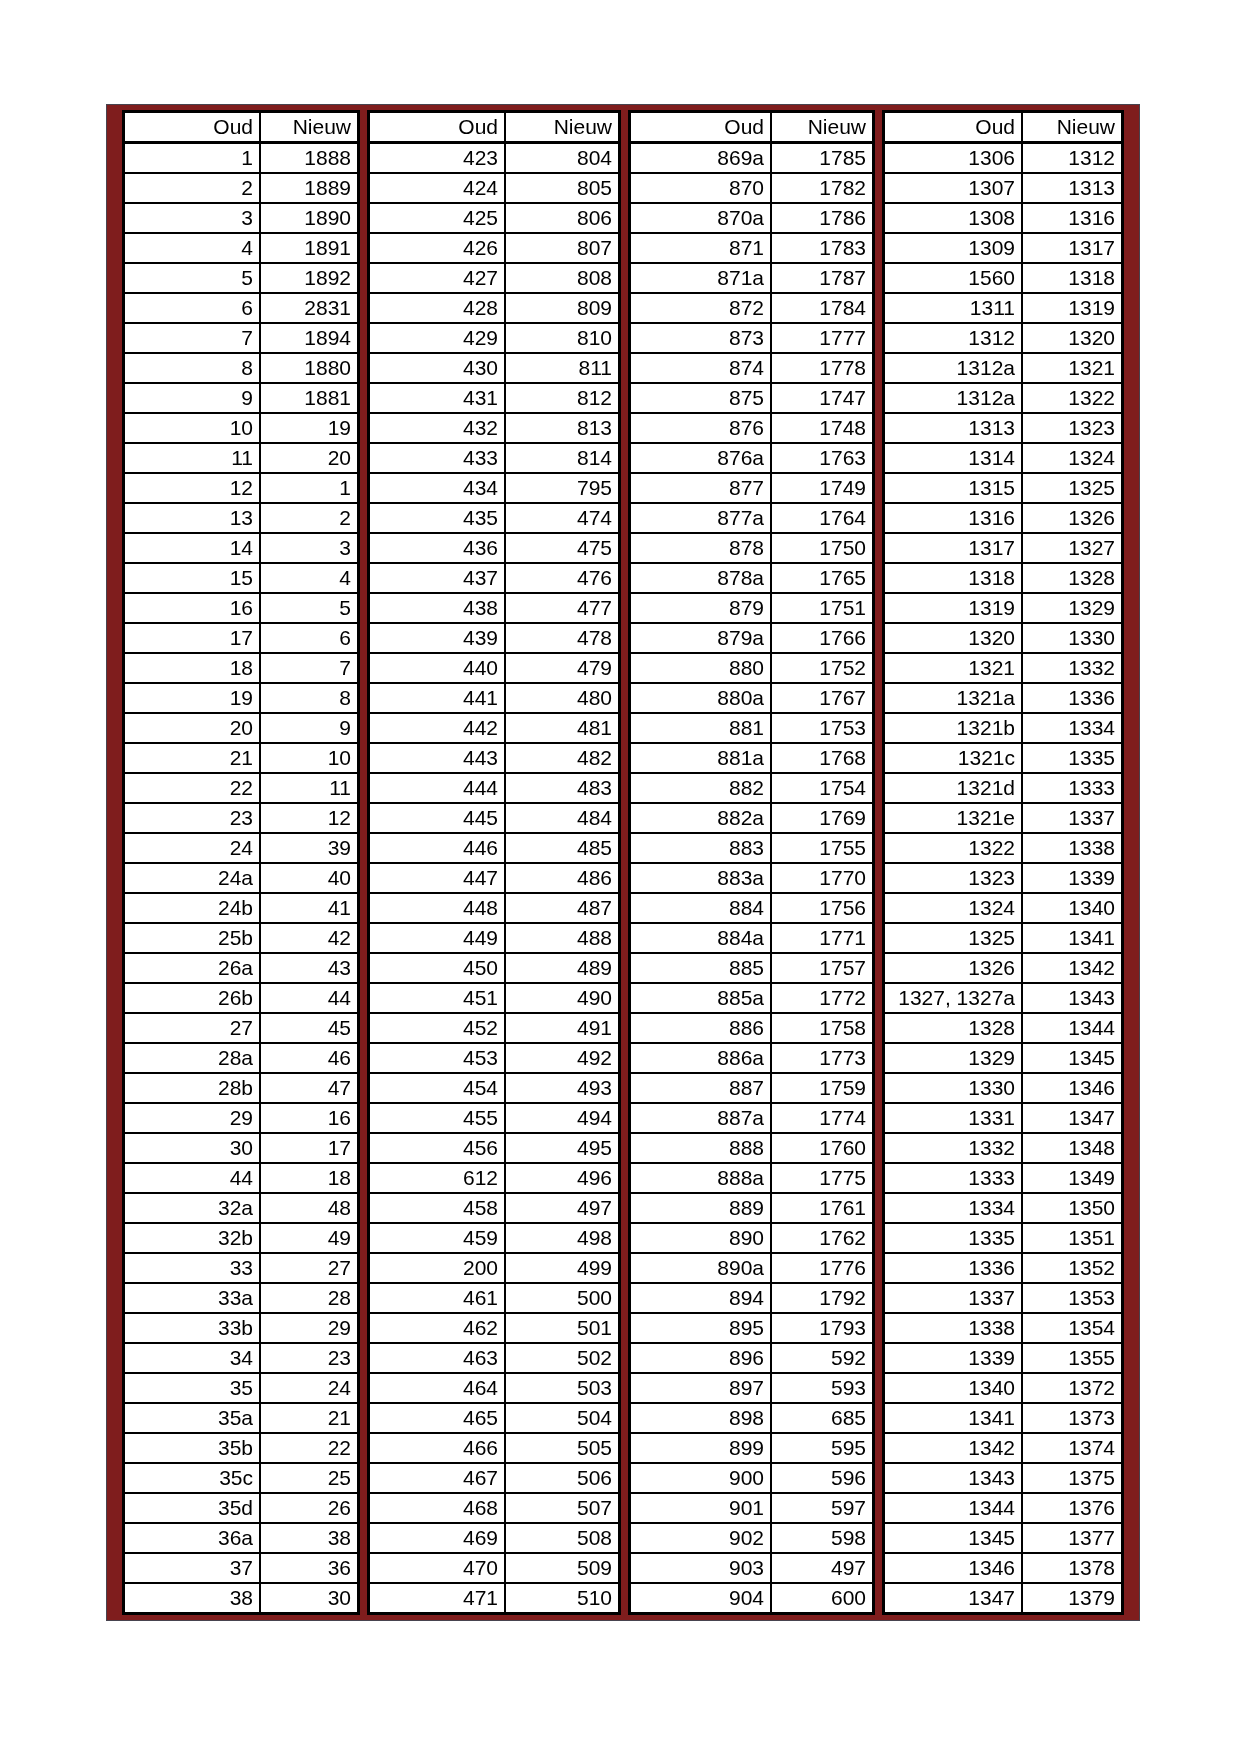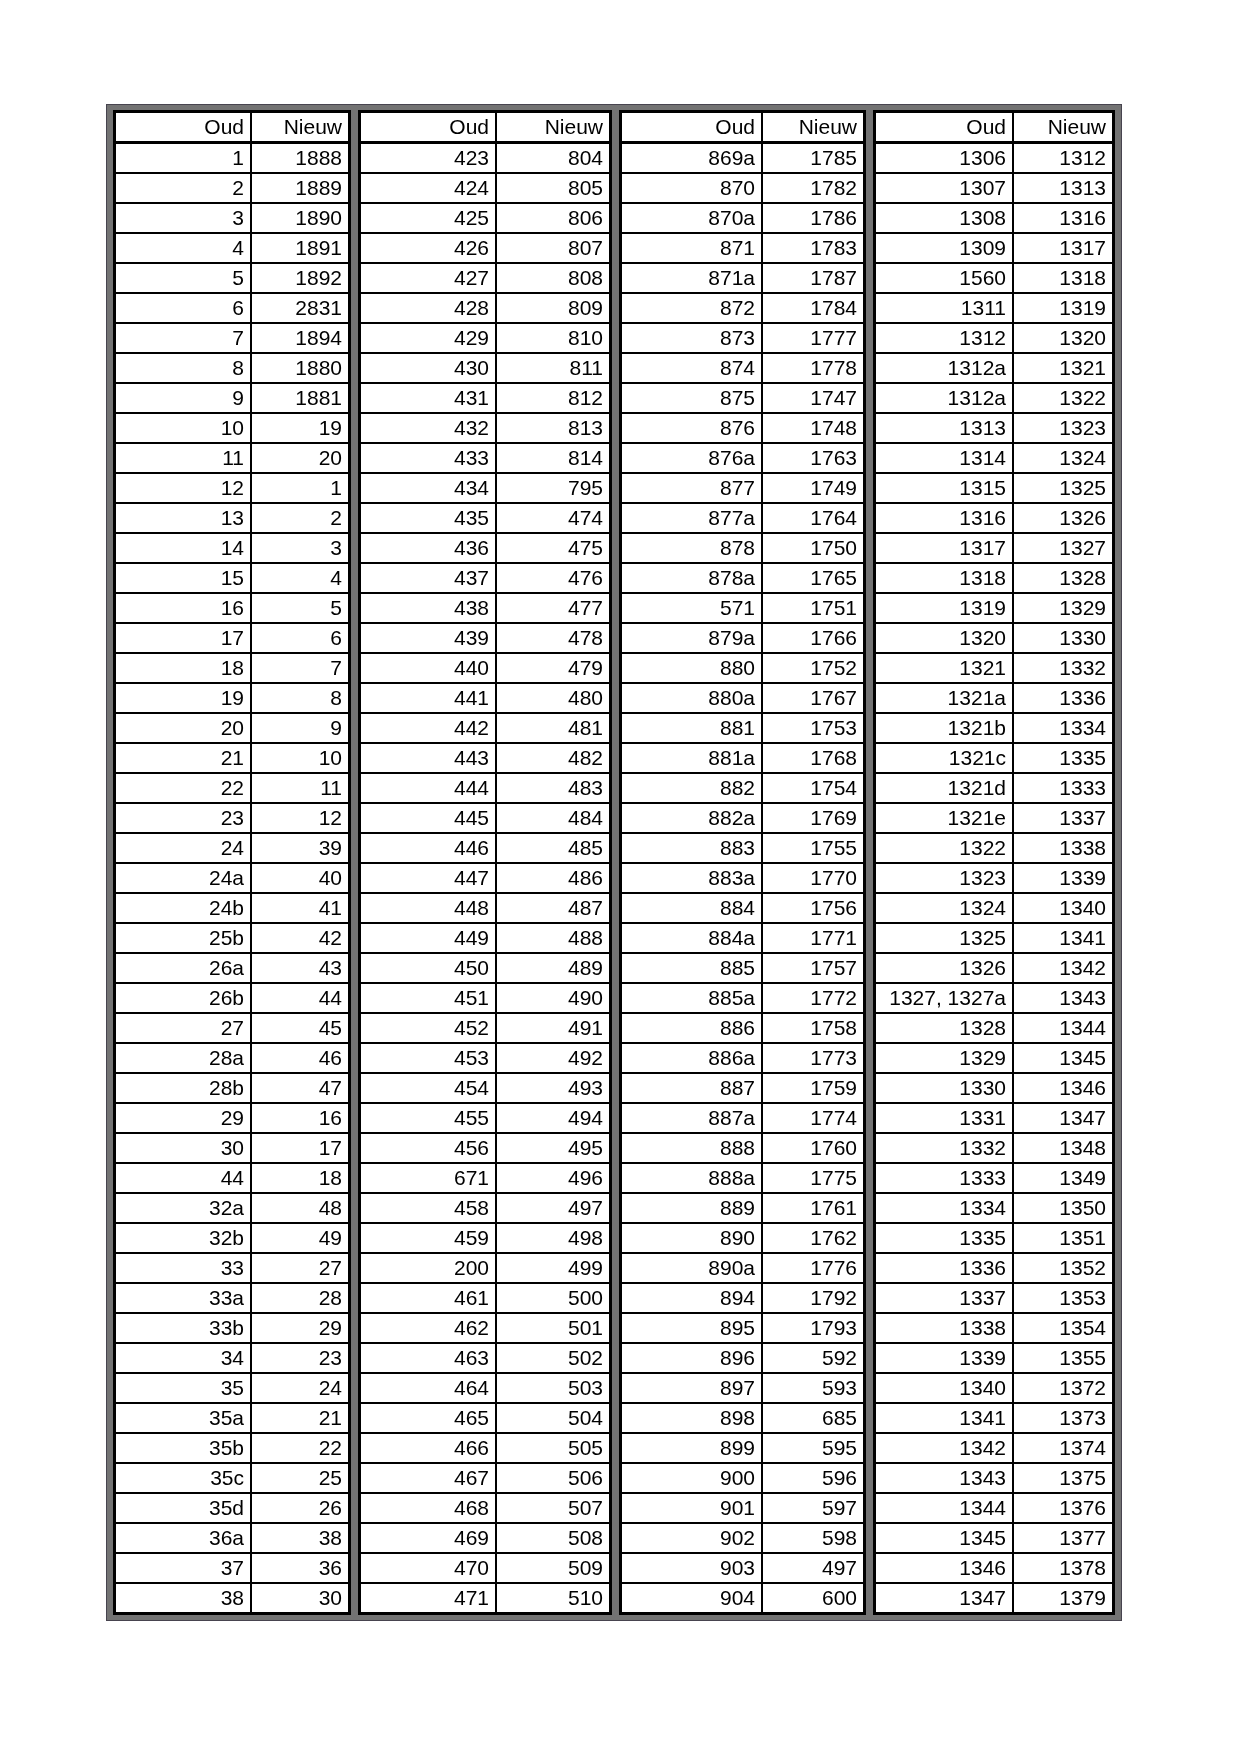--- a/index.html
+++ b/index.html
@@ -18,9 +18,9 @@
     display: flex;
     align-items: stretch;
     gap: 7px;
-    background: #737373;
+    background: #7f1d1d;
     border: 1px solid #47444f;
-    padding: 5px 6px;
+    padding: 5px 15px;
     box-sizing: border-box;
   }
   table.grp {

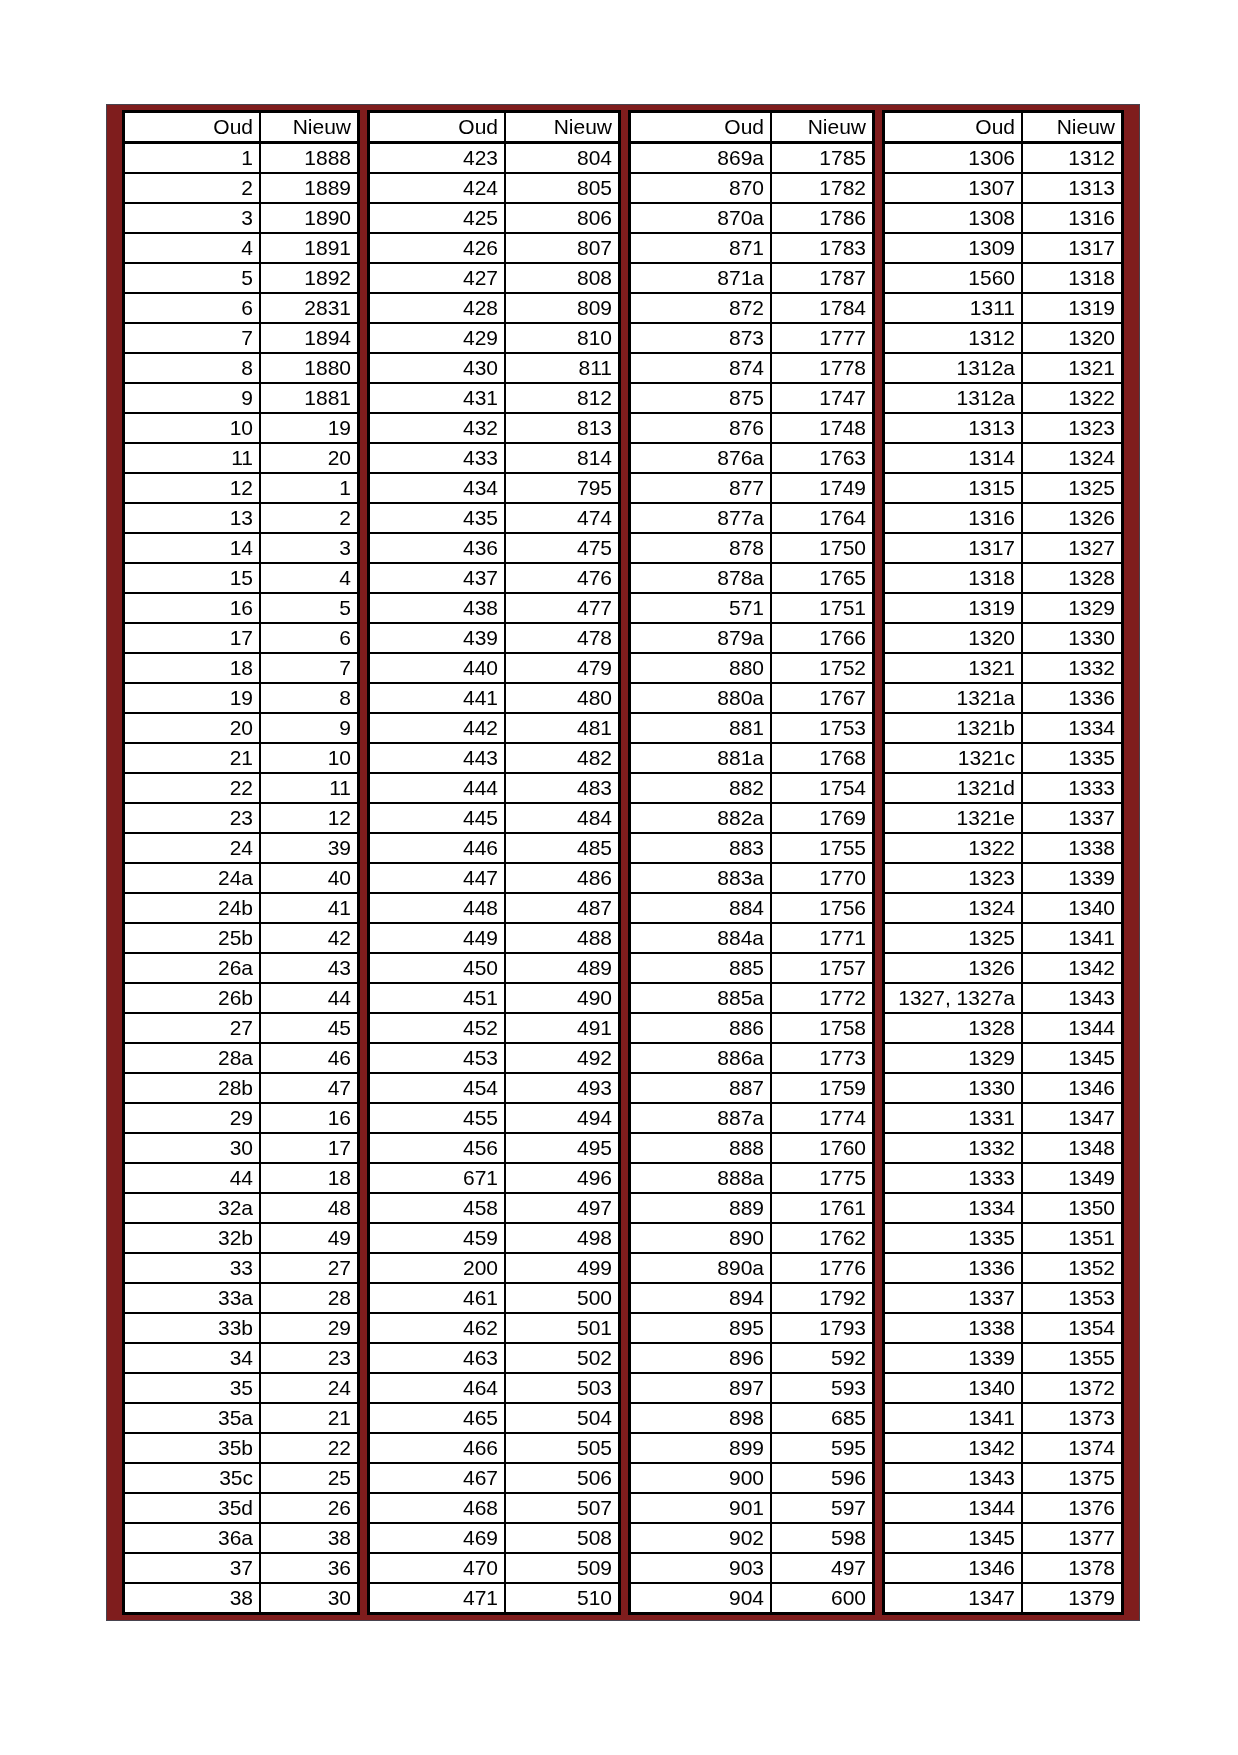--- a/index.html
+++ b/index.html
@@ -539,7 +539,7 @@
           <td class="nieuw-col">1765</td>
         </tr>
         <tr>
-          <td class="oud-col">571</td>
+          <td class="oud-col">879</td>
           <td class="nieuw-col">1751</td>
         </tr>
         <tr>

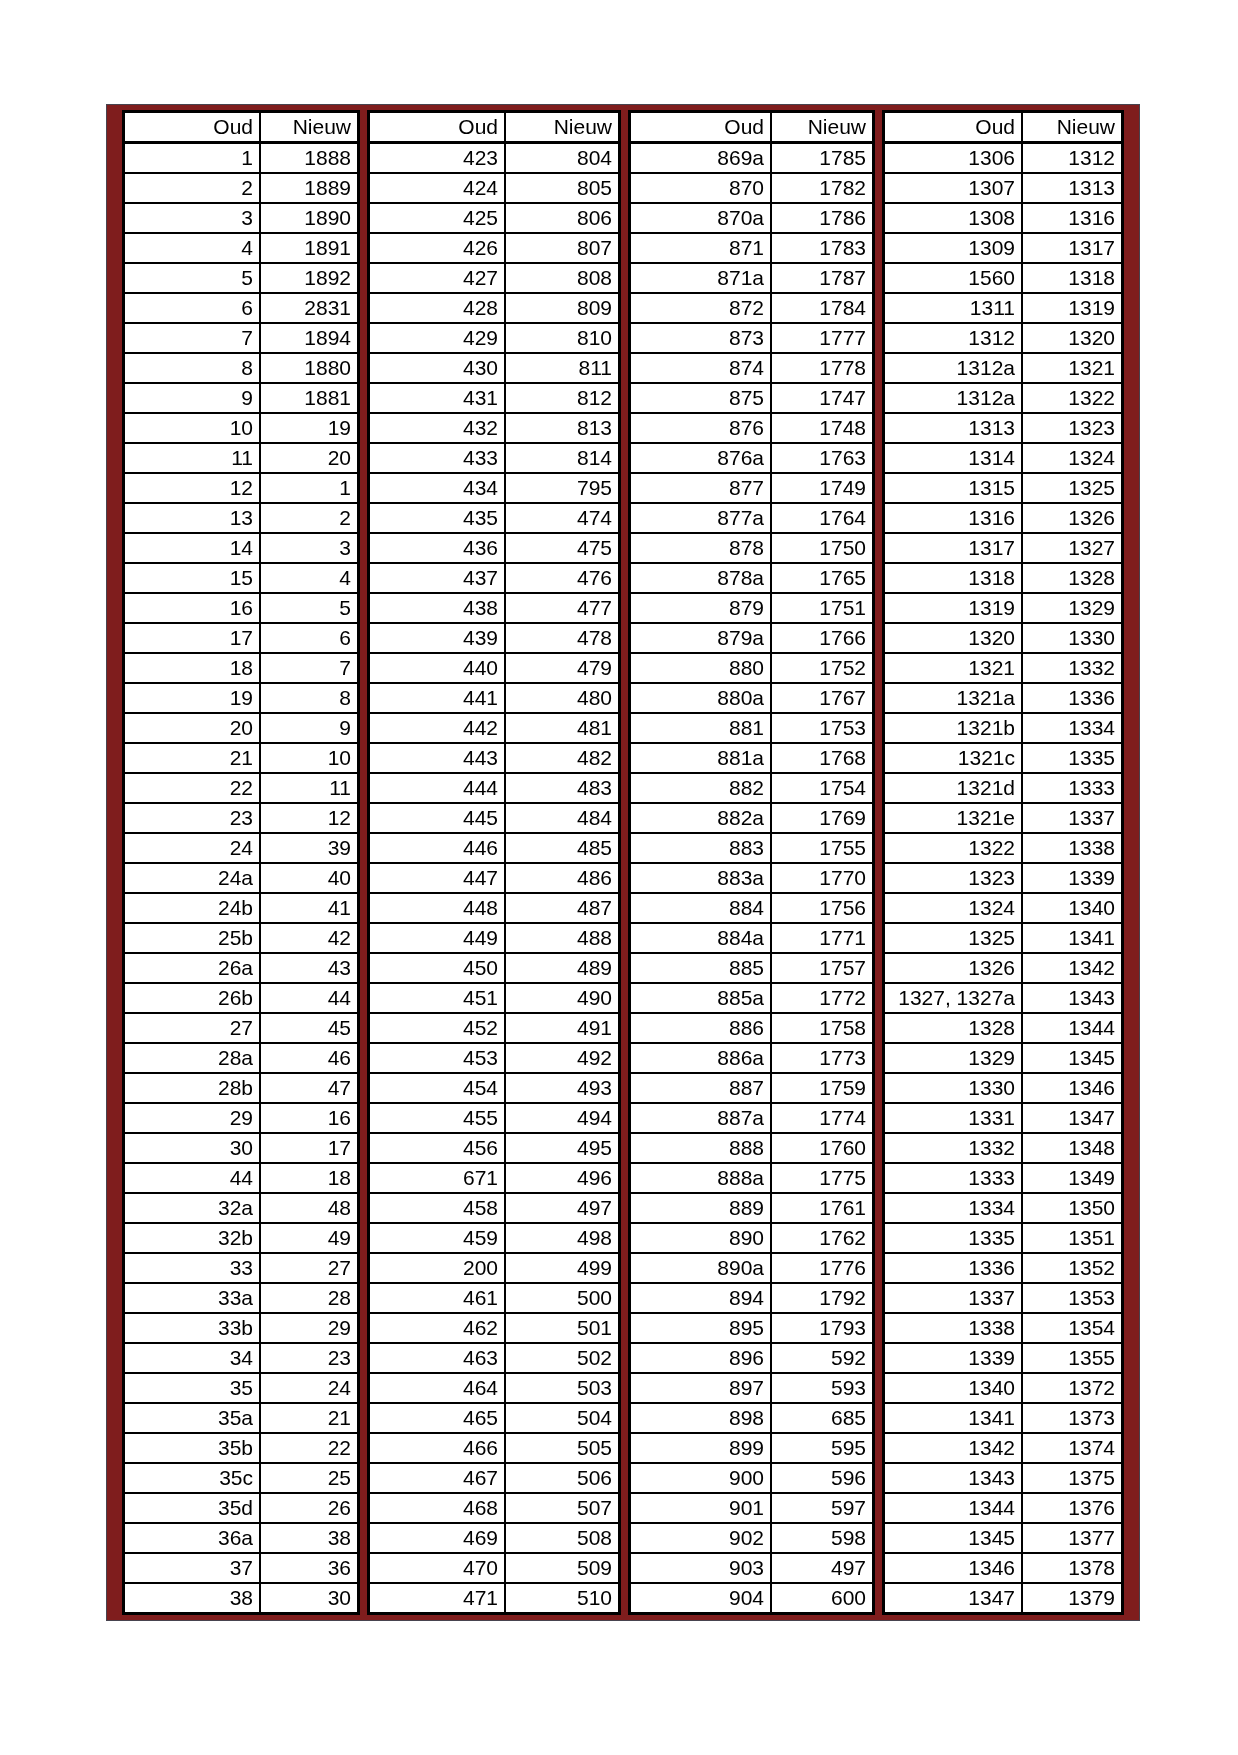--- a/index.html
+++ b/index.html
@@ -408,7 +408,7 @@
           <td class="nieuw-col">495</td>
         </tr>
         <tr>
-          <td class="oud-col">671</td>
+          <td class="oud-col">612</td>
           <td class="nieuw-col">496</td>
         </tr>
         <tr>

